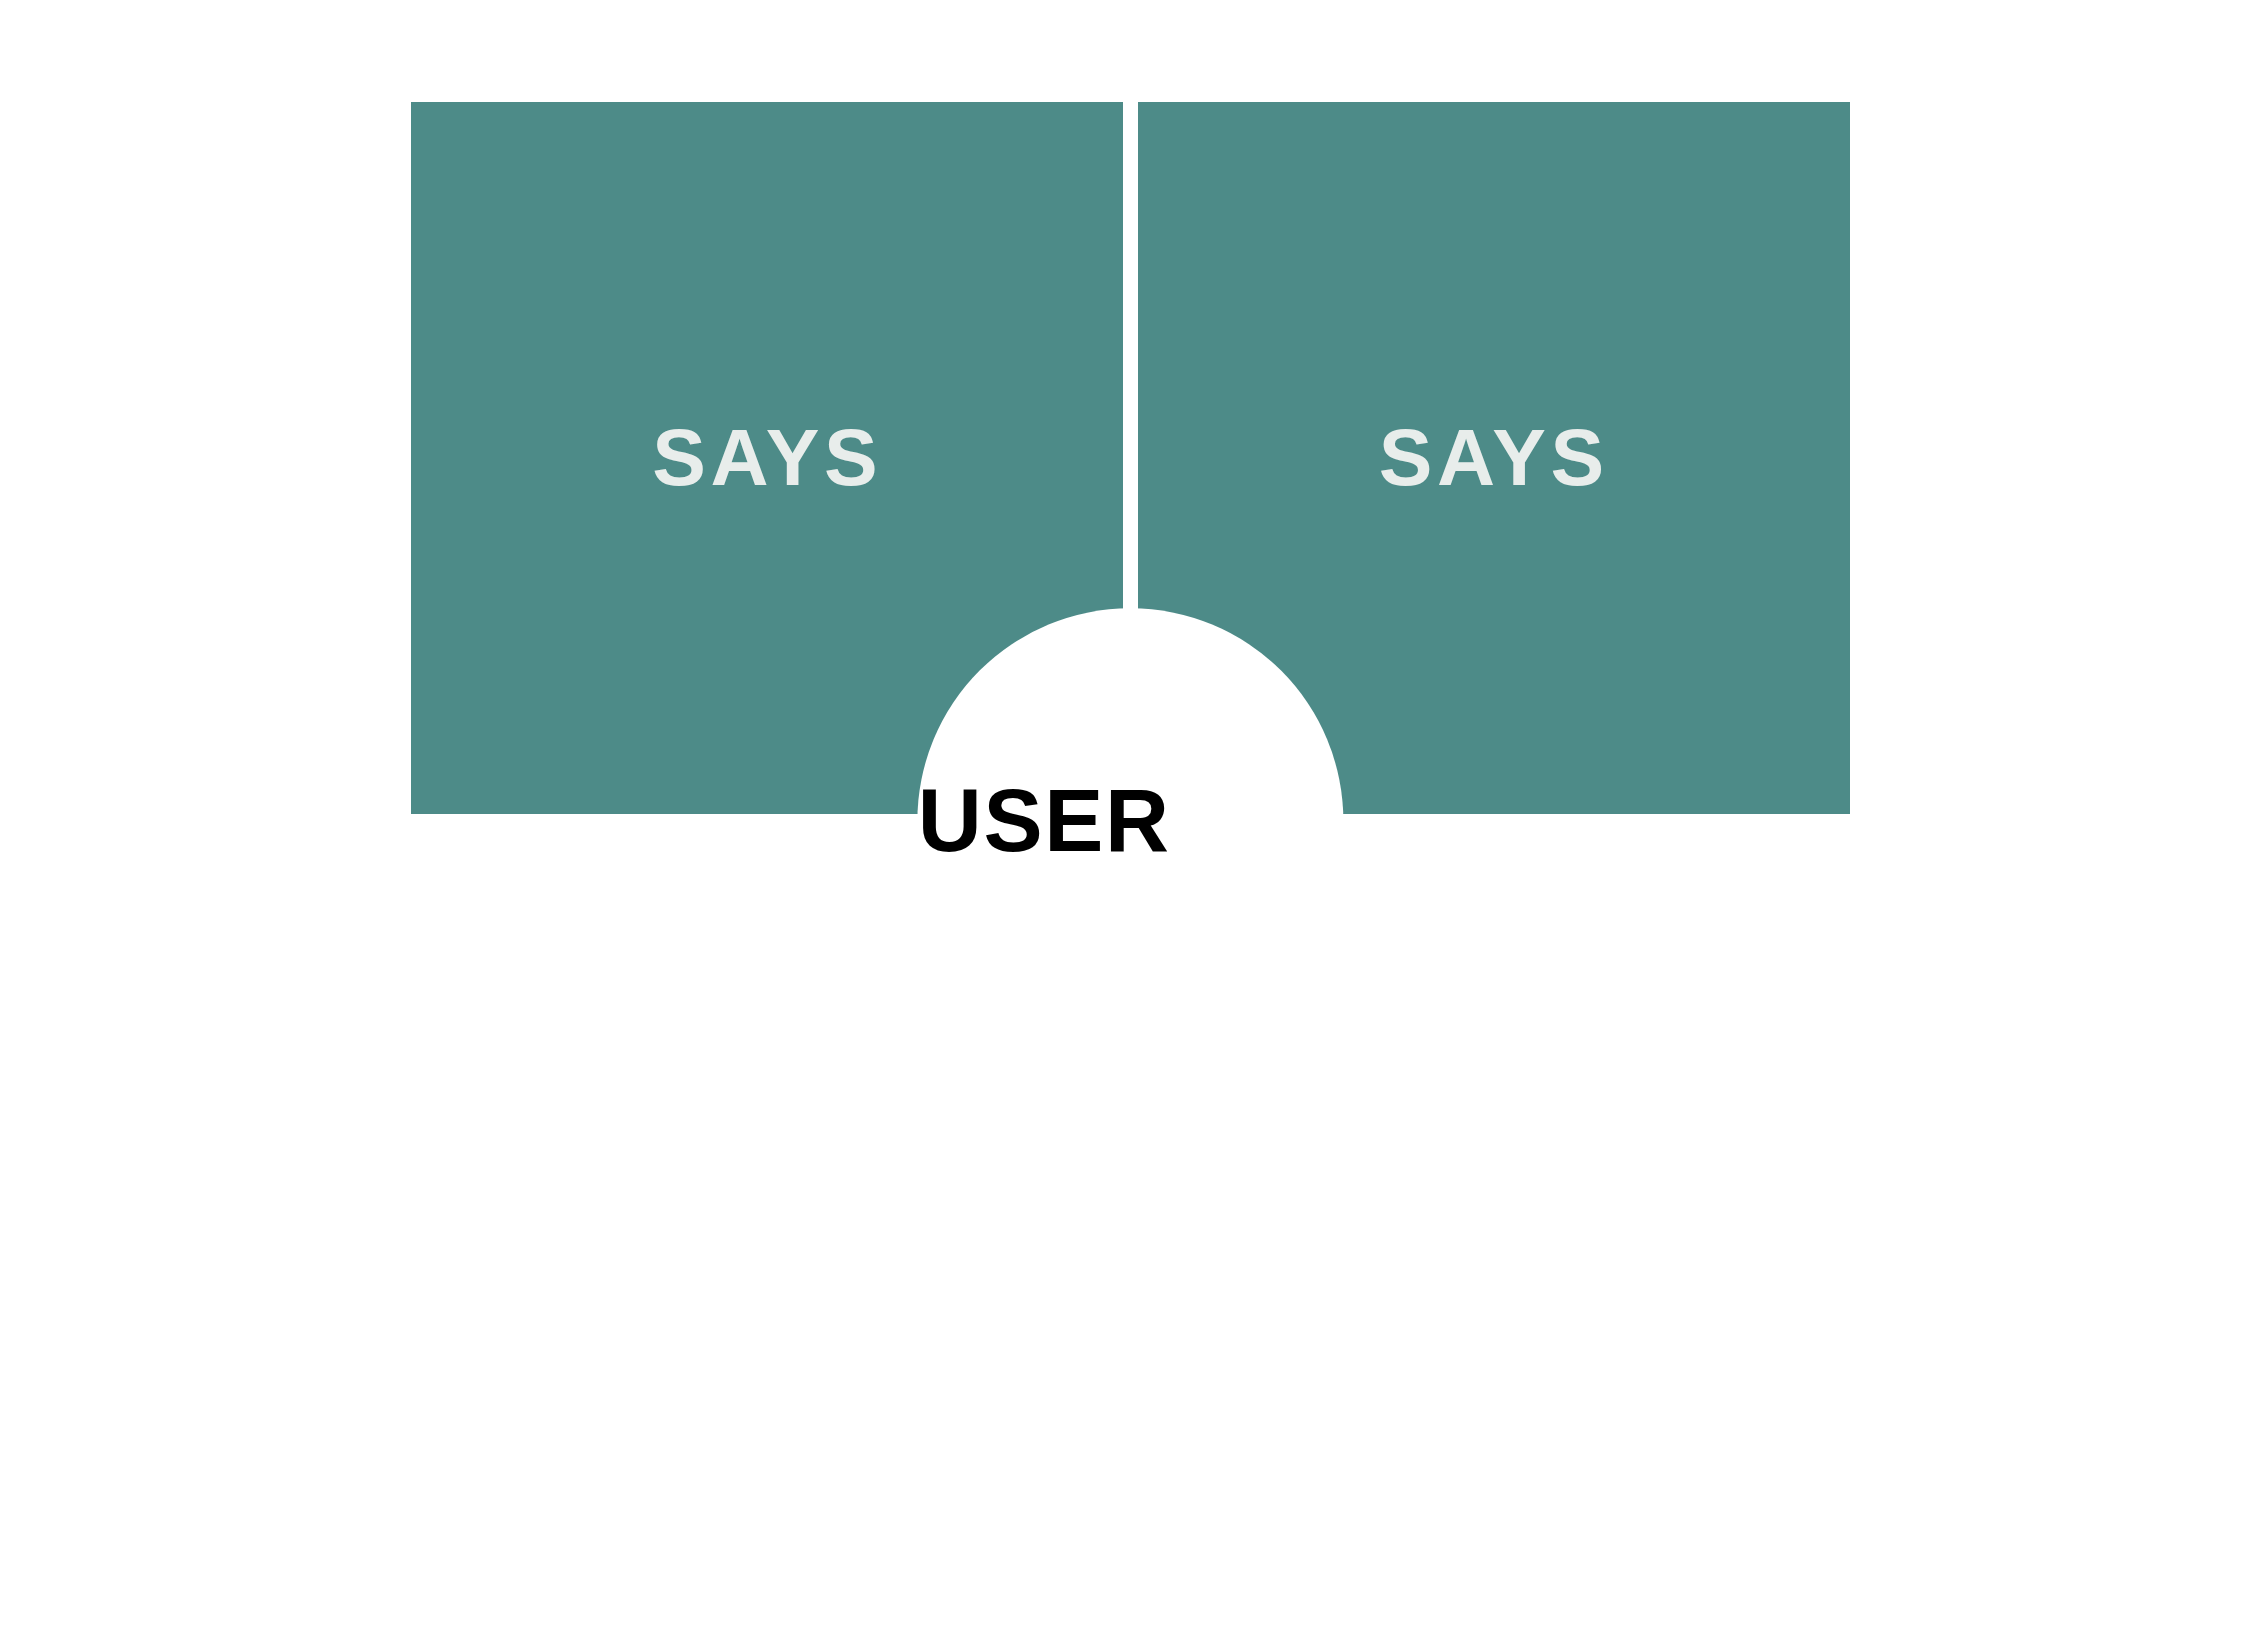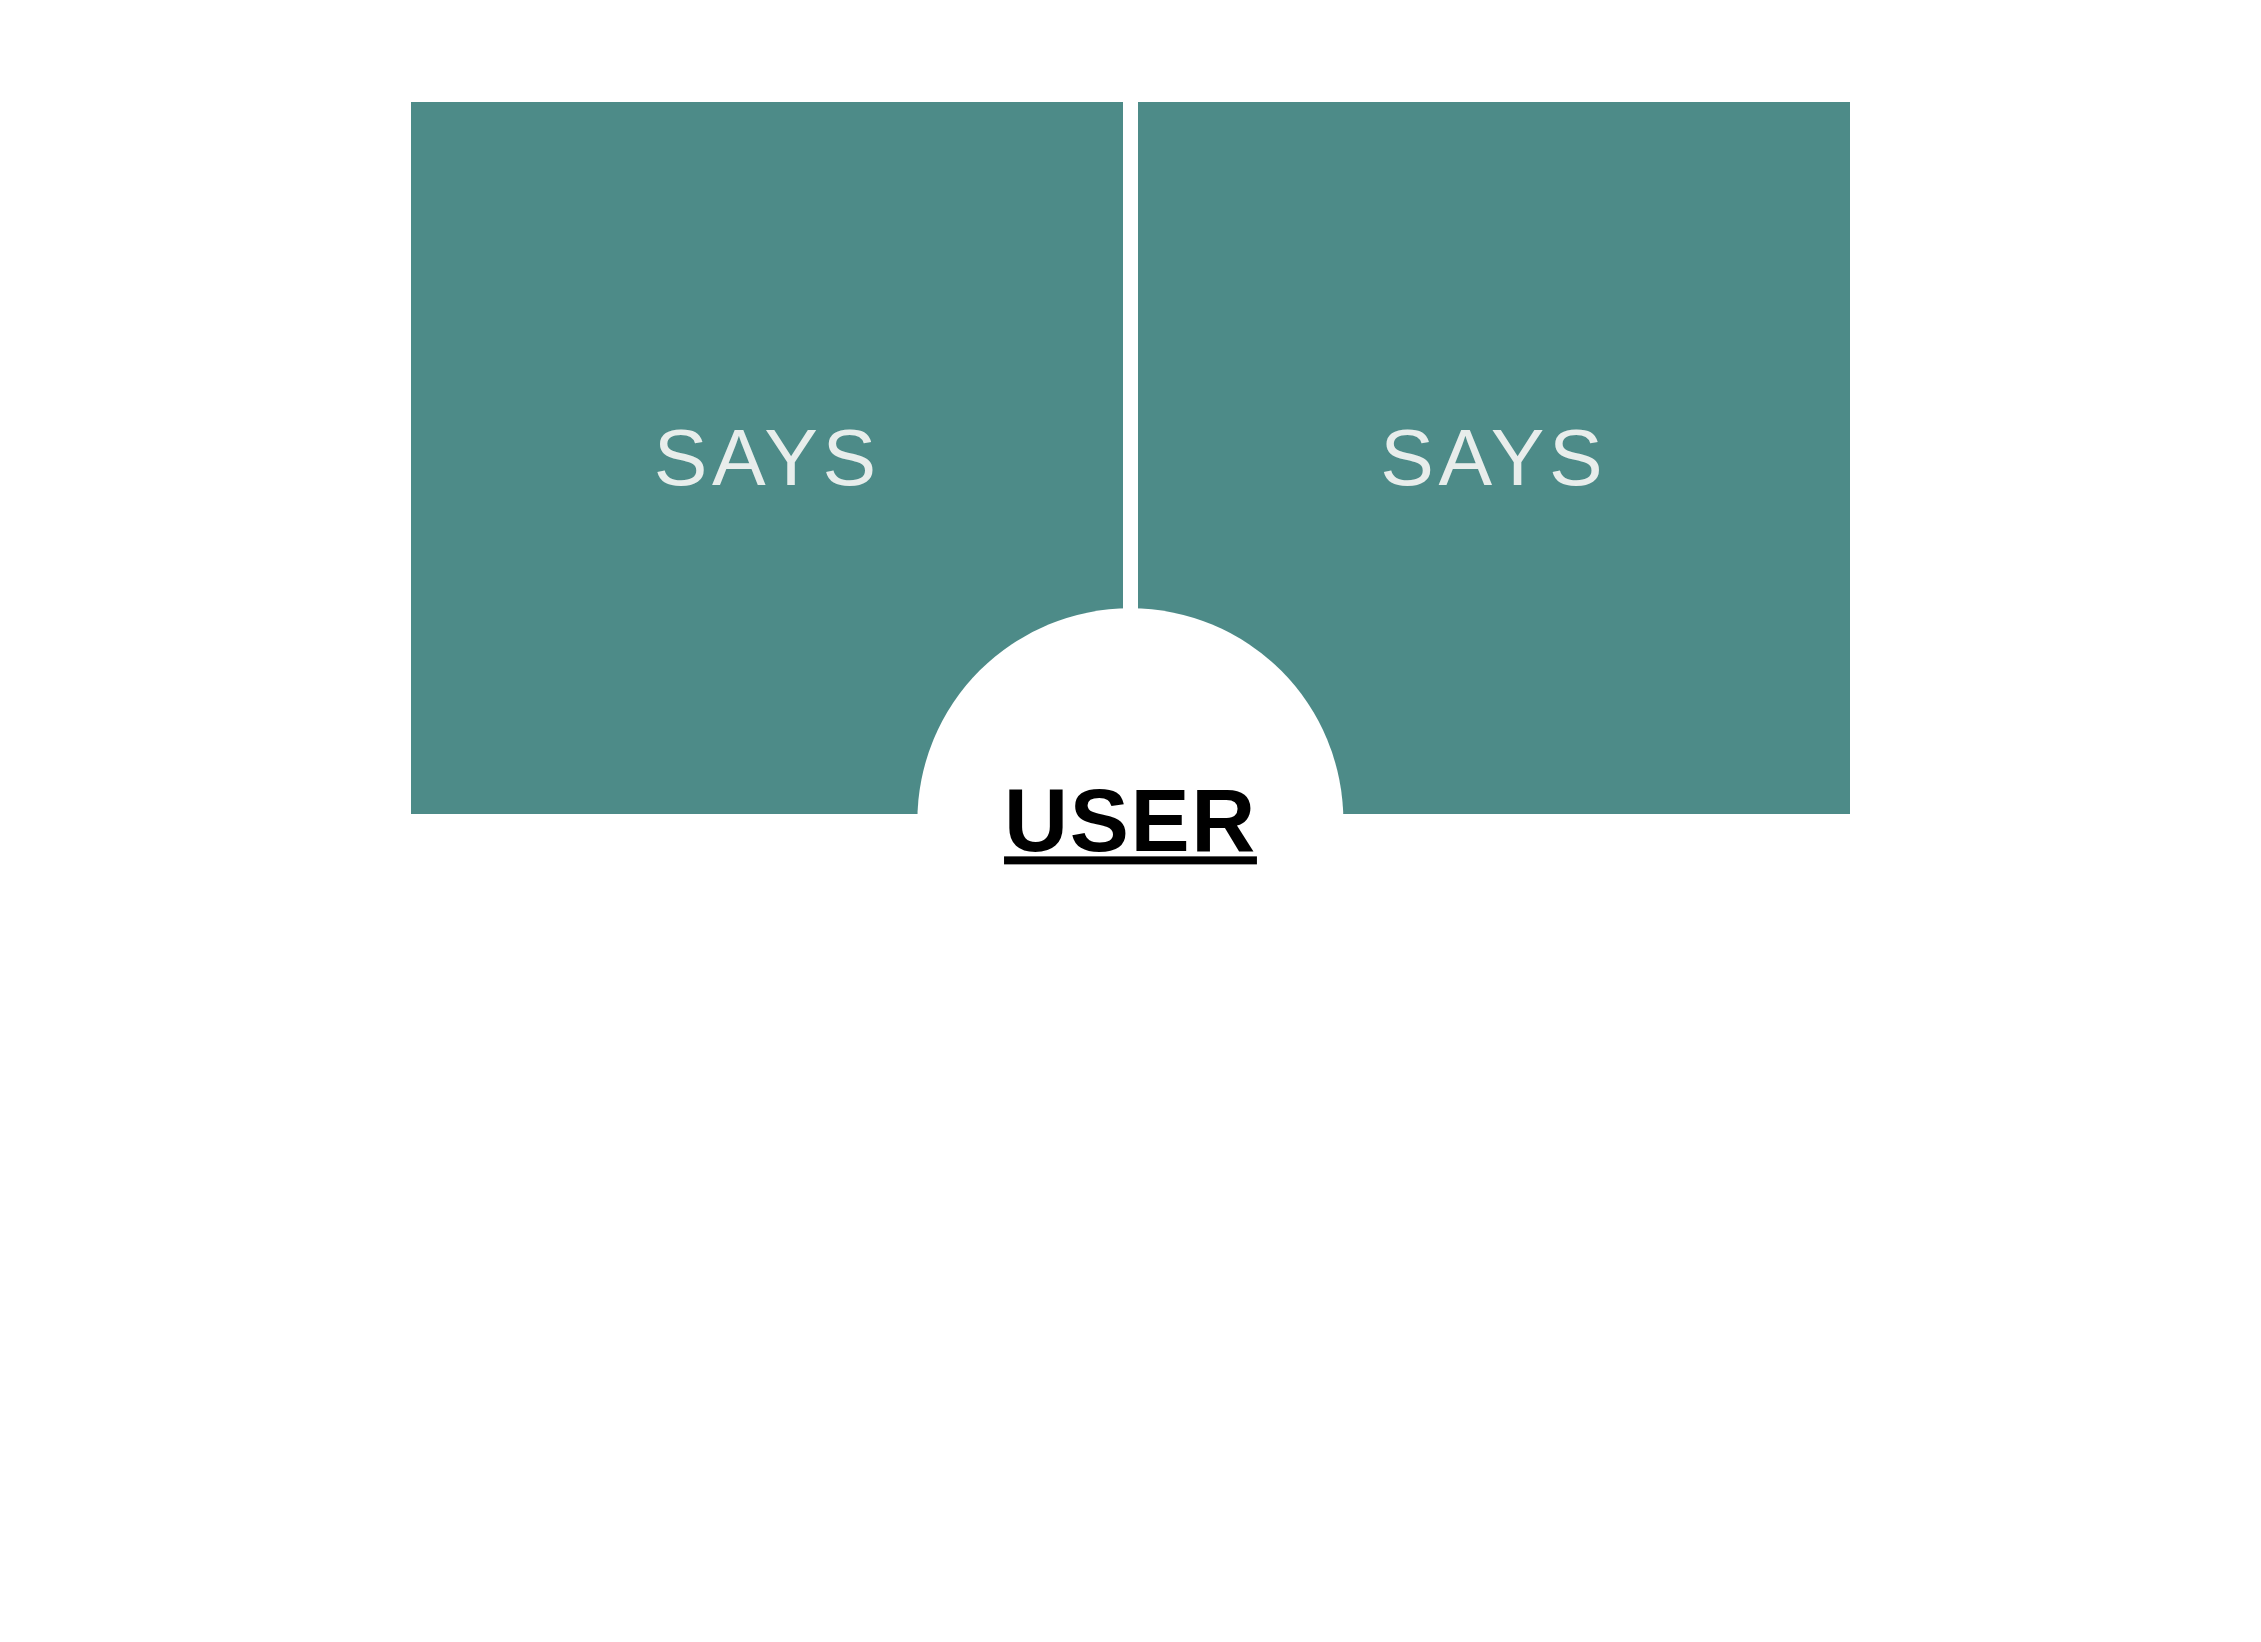--- a/index.html
+++ b/index.html
@@ -53,7 +53,7 @@
   .quadrant-label {
     color: var(--label);
     font-size: 4.9vh;
-    font-weight: 400;
+    font-weight: 700;
     letter-spacing: 0.28vh;
     text-align: left;
     user-select: none;

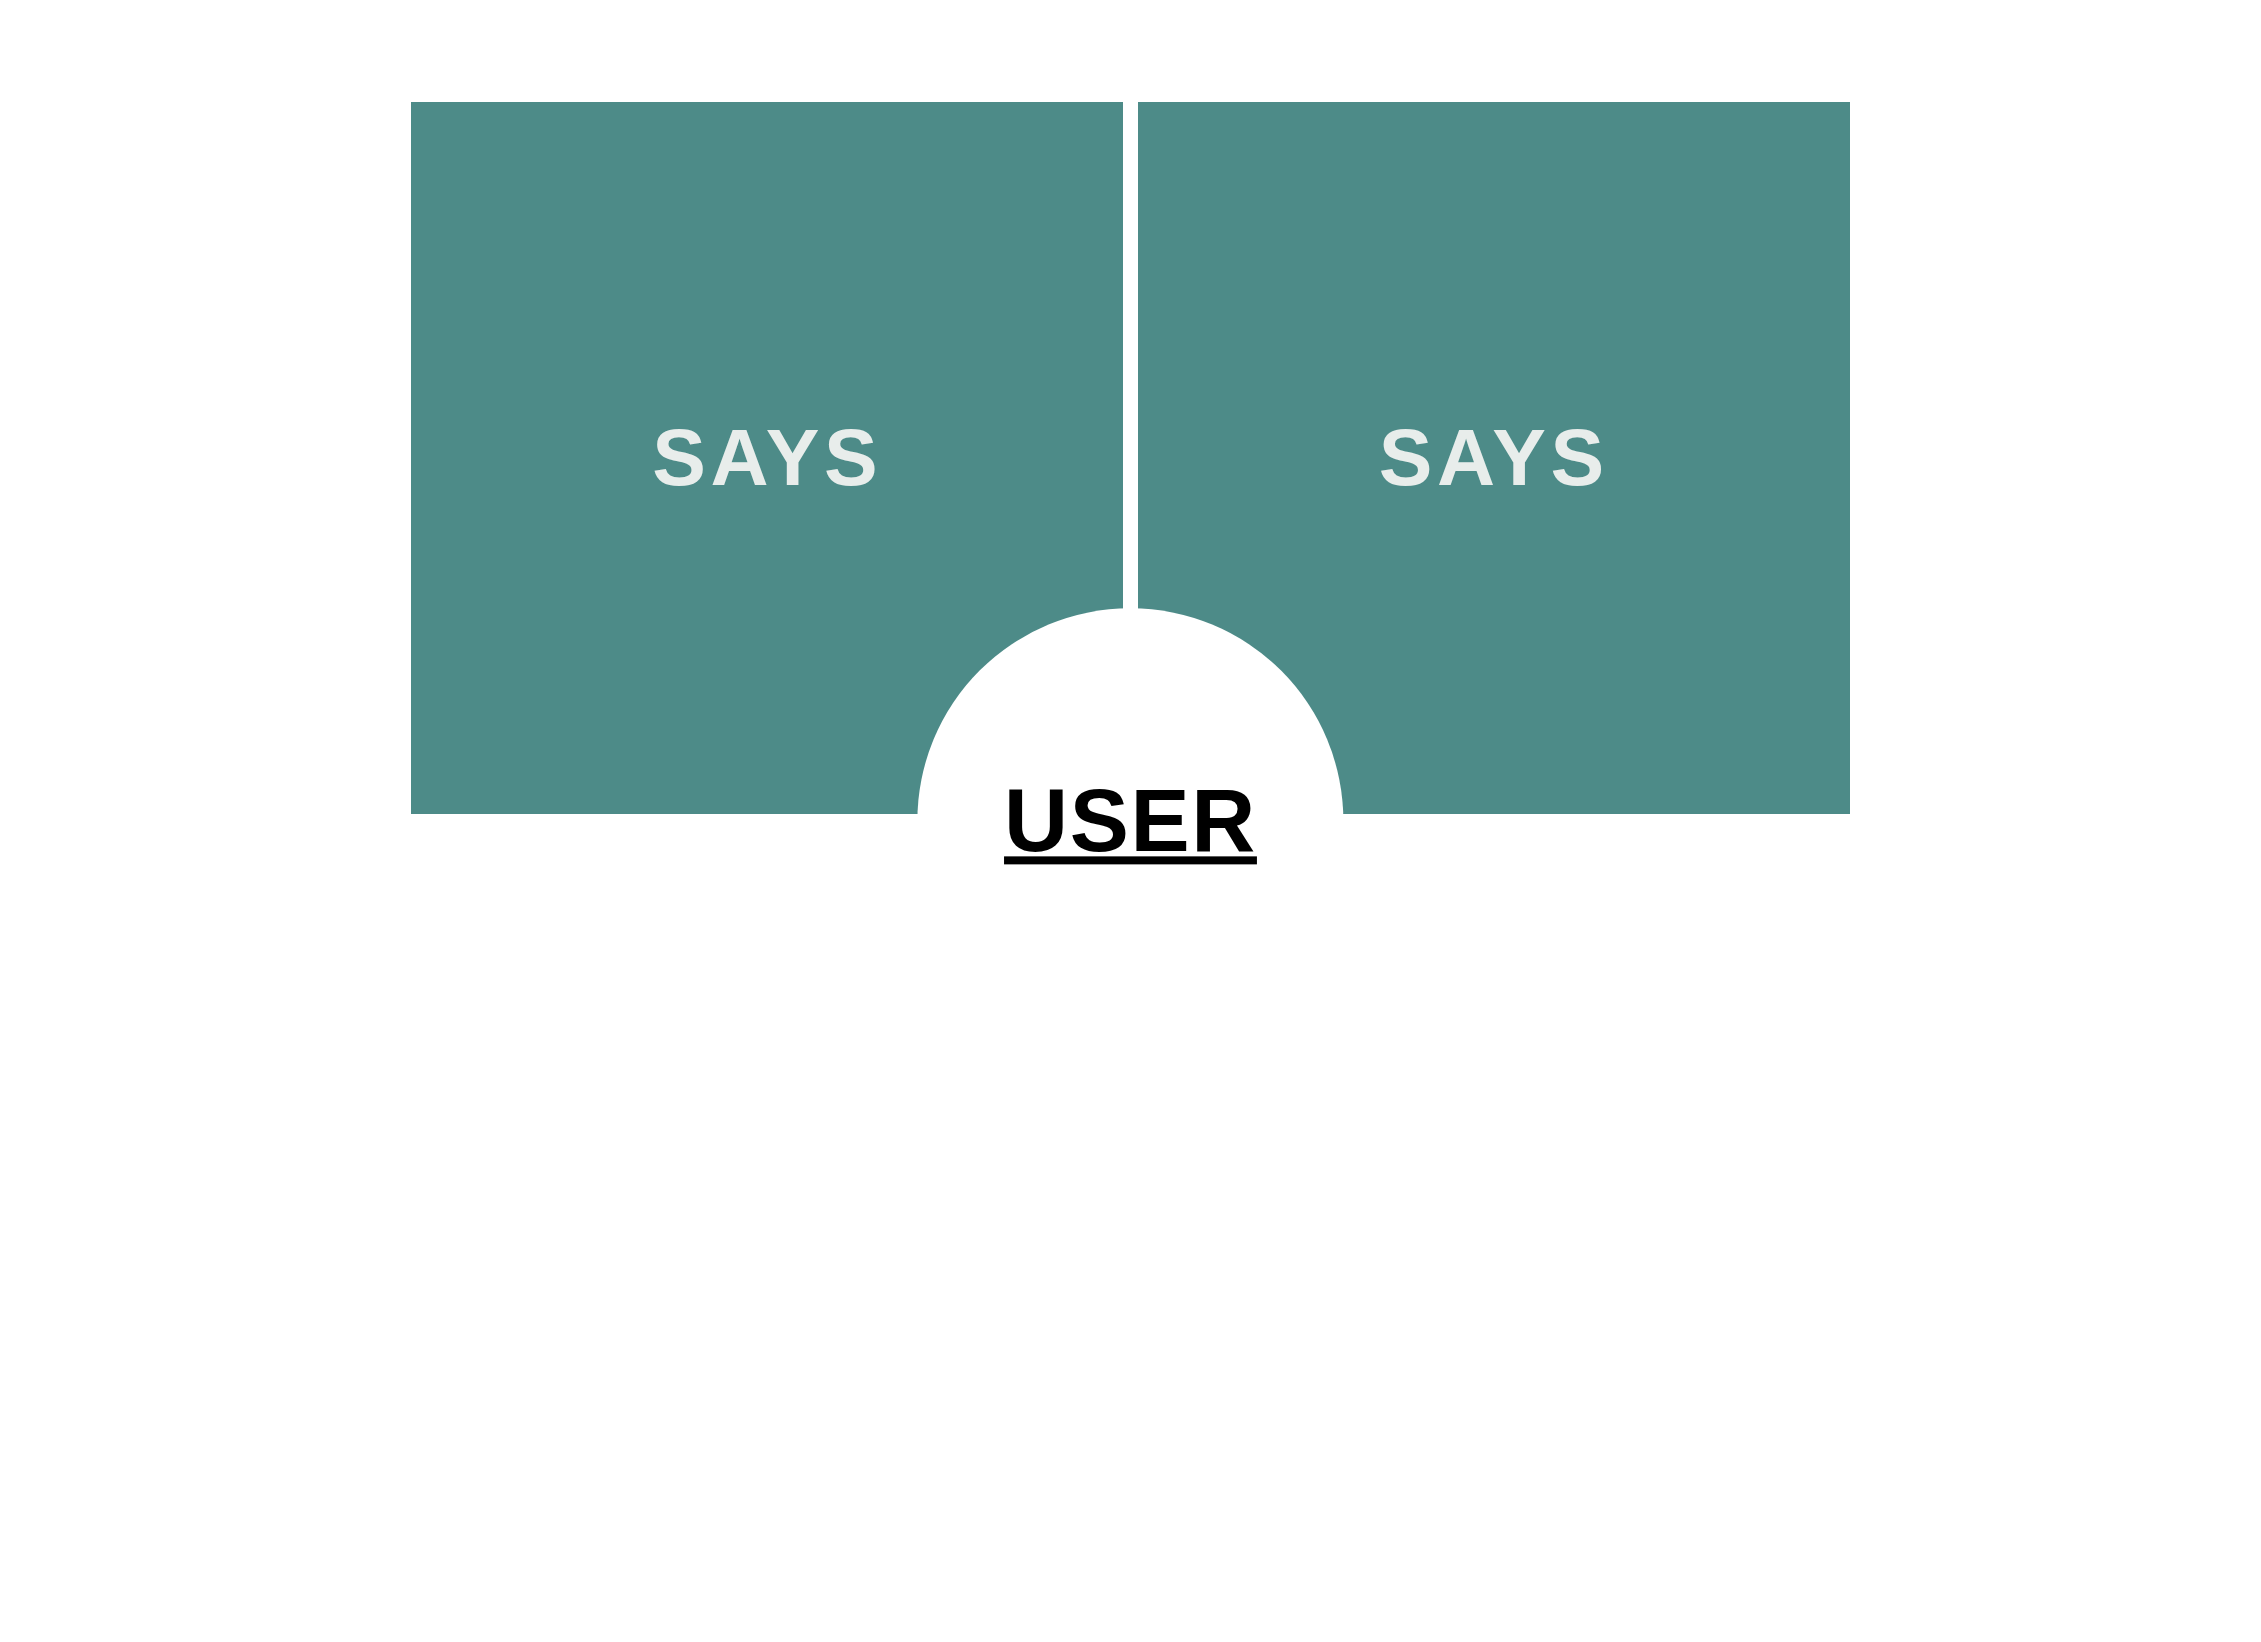--- a/index.html
+++ b/index.html
@@ -70,8 +70,7 @@
     background: var(--center-bg);
     display: flex;
     align-items: center;
-    justify-content: center;
-    text-decoration: underline;
+    justify-content: flex-start;
   }
 
   .center-label {

